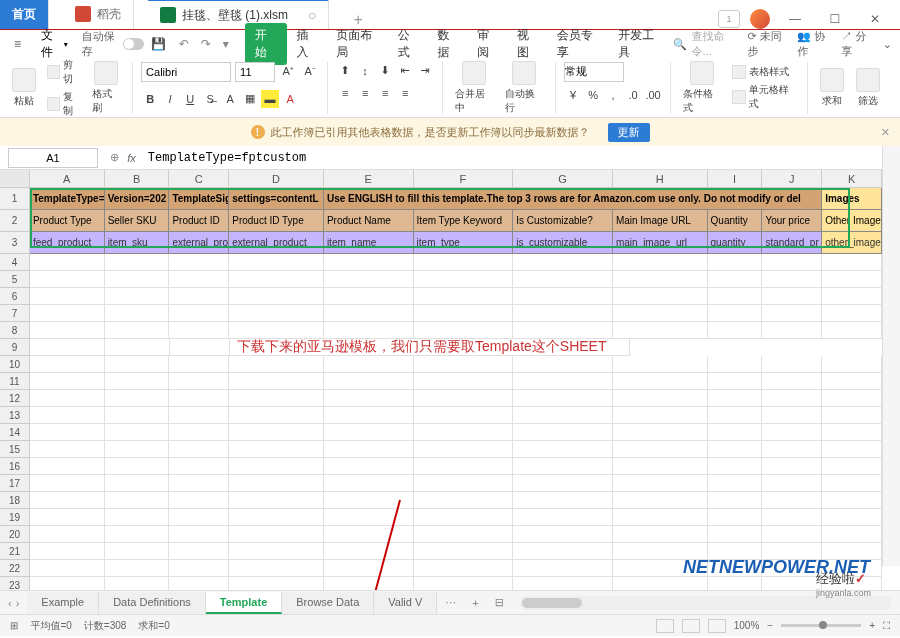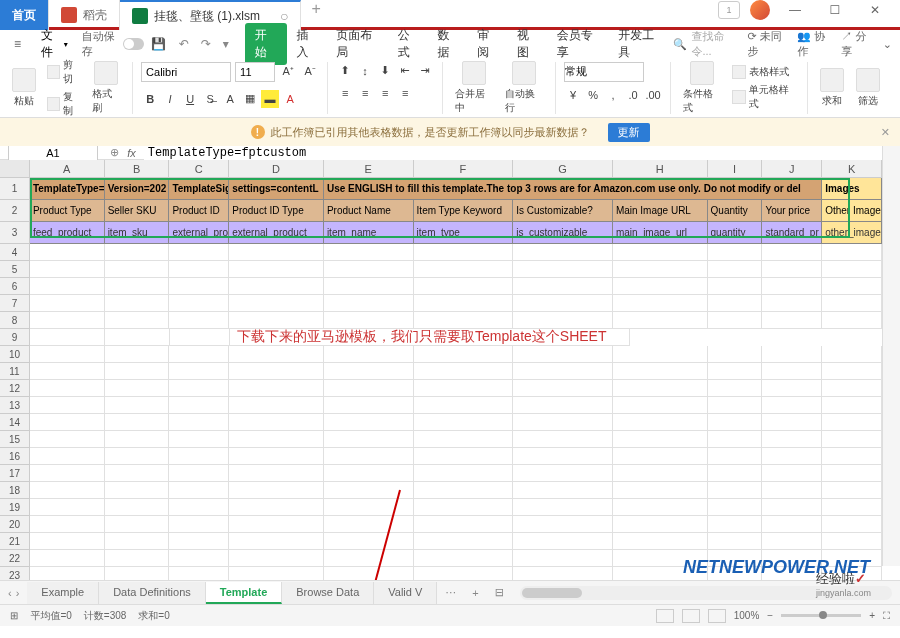--- a/index.html
+++ b/index.html
@@ -6,7 +6,7 @@
     body { font-family: "Microsoft YaHei", Arial, sans-serif; font-size: 12px; background: #fff; width: 900px; height: 638px; overflow: hidden; position: relative; }
     
     
-    .titlebar { height: 30px; display: flex; align-items: flex-start; background: #fff; border-bottom: 3px solid #b91c1c; }
+    .titlebar { height: 30px; display: flex; align-items: flex-end; background: #fff; border-bottom: 1px solid #b91c1c; gap: 14px; }
     .tab { height: 30px; display: flex; align-items: center; padding: 0 12px; font-size: 12px; cursor: pointer; border-right: 1px solid #e0e0e0; }
     .tab.home { background: #2c7cd6; color: #fff; font-weight: bold; }
     .tab.wps { color: #666; }

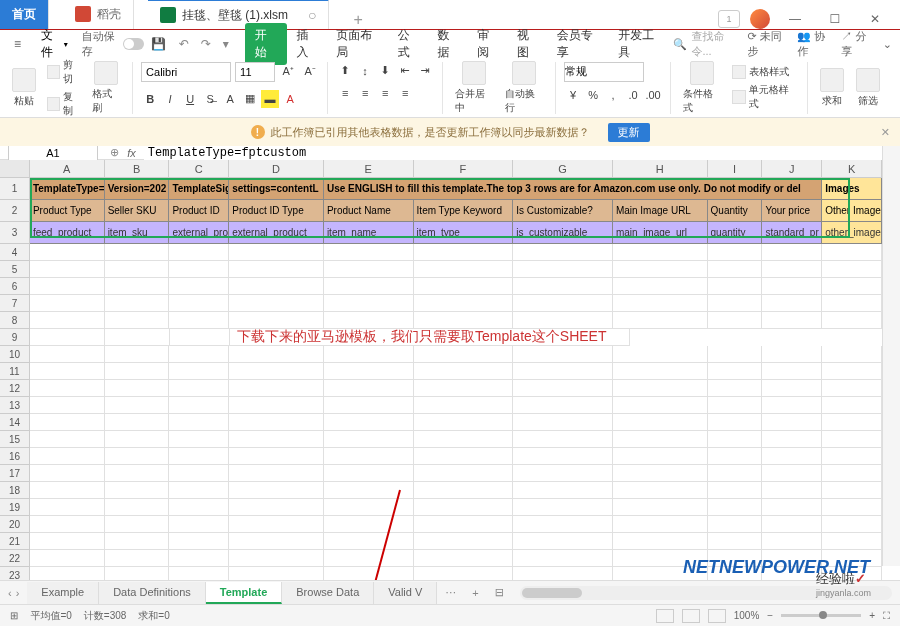--- a/index.html
+++ b/index.html
@@ -51,7 +51,7 @@
     .fmt-btn.bold { font-weight: bold; }
     .fmt-btn.italic { font-style: italic; }
     .fmt-btn.underline { text-decoration: underline; }
-    .num-select { width: 80px; height: 20px; border: 1px solid #ccc; font-size: 11px; }
+    .num-select { width: 60px; height: 20px; border: 1px solid #ccc; font-size: 11px; }
     
     
     .warnbar { height: 28px; background: #fdf6e3; display: flex; align-items: center; justify-content: center; font-size: 11px; color: #8a6d3b; position: relative; }

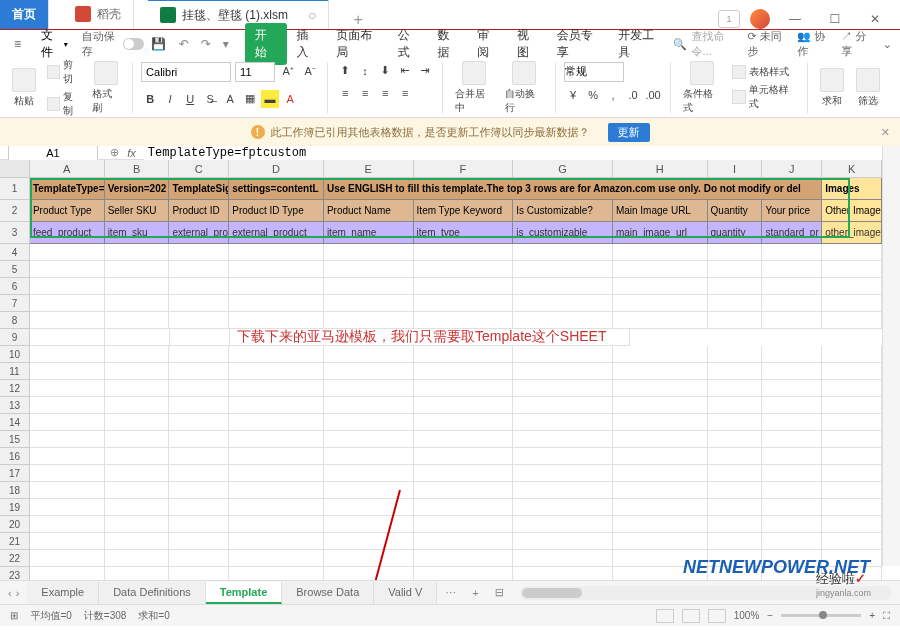--- a/index.html
+++ b/index.html
@@ -60,7 +60,7 @@
     .warnbar .close-warn { position: absolute; right: 10px; color: #999; }
     
     
-    .formulabar { height: 14px; display: flex; align-items: center; border-bottom: 1px solid #ddd; padding: 4px 8px; gap: 8px; }
+    .formulabar { height: 24px; display: flex; align-items: center; border-bottom: 1px solid #ddd; padding: 4px 8px; gap: 8px; }
     .namebox { width: 90px; height: 20px; border: 1px solid #ccc; font-size: 11px; padding: 0 6px; text-align: center; }
     .fx-group { display: flex; align-items: center; gap: 4px; }
     .fx-btn { padding: 2px 4px; color: #888; font-size: 11px; }

